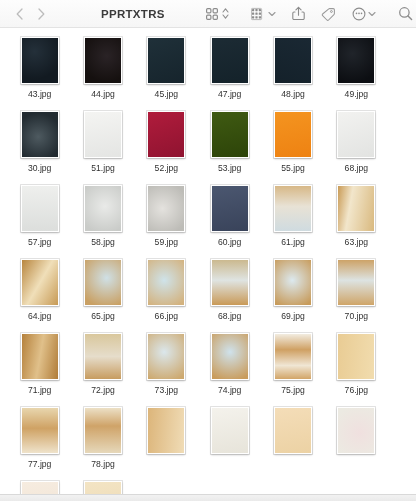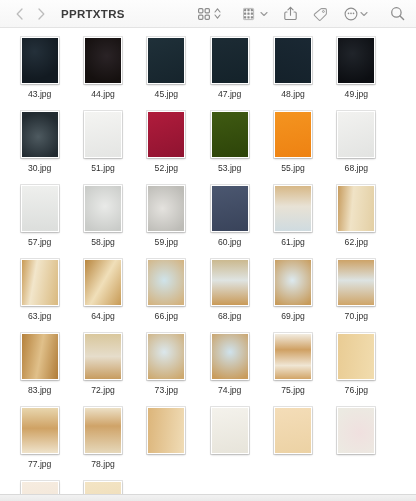--- a/index.html
+++ b/index.html
@@ -18,6 +18,7 @@
     border-bottom:1px solid #e3e3e3;
     display:flex;align-items:center;
     box-sizing:border-box;
+    gap:40px;
   }
   .nav{display:flex;align-items:center;margin-left:8px;}
   .navbtn{

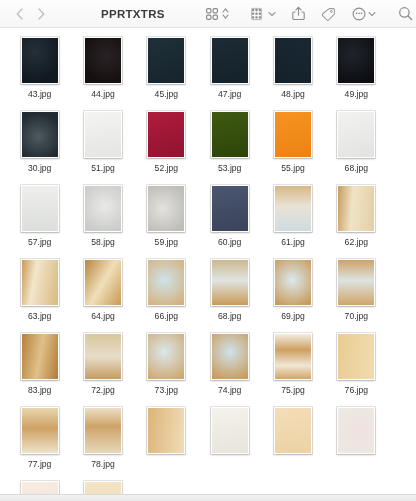--- a/index.html
+++ b/index.html
@@ -340,14 +340,6 @@
         <div class="cell">
           <div class="thumbwrap">
             <div class="thumb">
-              <div class="swatch" style="background: linear-gradient(95deg, rgb(199, 156, 94) 0%, rgb(240, 227, 198) 40%, rgb(227, 207, 164) 100%);"></div>
-            </div>
-          </div>
-          <div class="label">62.jpg</div>
-        </div>
-        <div class="cell">
-          <div class="thumbwrap">
-            <div class="thumb">
               <div class="swatch" style="background: linear-gradient(100deg, rgb(201, 155, 86) 0%, rgb(242, 230, 203) 35%, rgb(217, 185, 127) 100%);"></div>
             </div>
           </div>

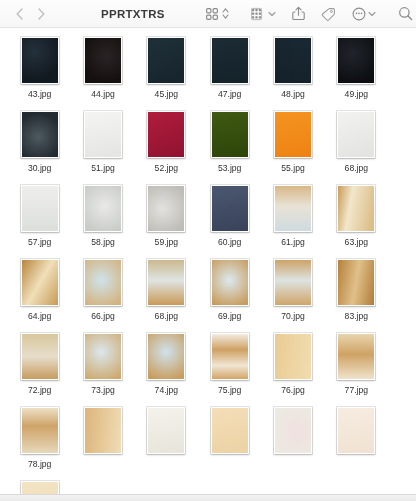--- a/index.html
+++ b/index.html
@@ -356,6 +356,14 @@
         <div class="cell">
           <div class="thumbwrap">
             <div class="thumb">
+              <div class="swatch" style="background: radial-gradient(circle at 60% 40%, rgb(207, 224, 230) 0%, rgb(201, 160, 99) 85%);"></div>
+            </div>
+          </div>
+          <div class="label">65.jpg</div>
+        </div>
+        <div class="cell">
+          <div class="thumbwrap">
+            <div class="thumb">
               <div class="swatch" style="background: radial-gradient(circle at 45% 45%, rgb(207, 227, 234) 0%, rgb(211, 178, 126) 90%);"></div>
             </div>
           </div>

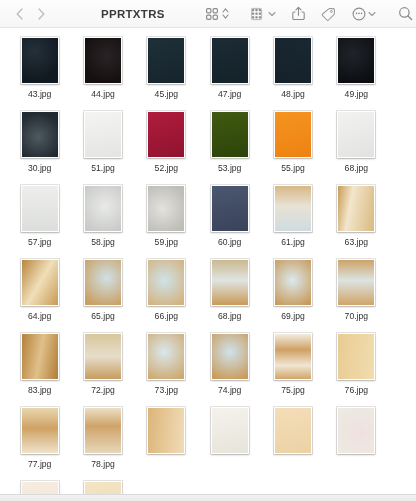--- a/index.html
+++ b/index.html
@@ -399,7 +399,7 @@
               <div class="swatch" style="background: linear-gradient(100deg, rgb(181, 129, 60) 0%, rgb(224, 192, 138) 50%, rgb(176, 124, 56) 100%);"></div>
             </div>
           </div>
-          <div class="label">83.jpg</div>
+          <div class="label">71.jpg</div>
         </div>
         <div class="cell">
           <div class="thumbwrap">

